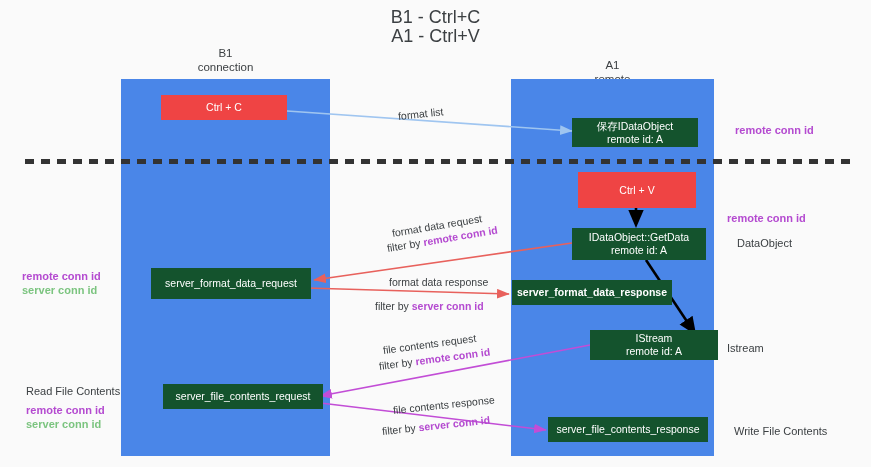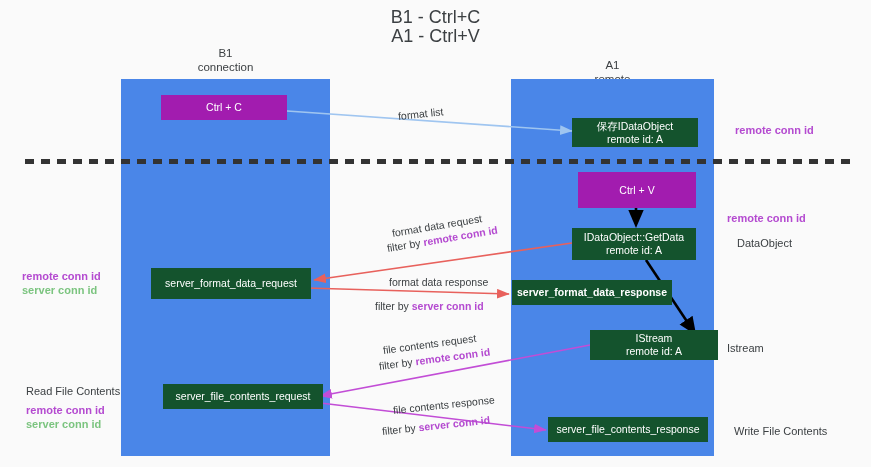--- a/index.html
+++ b/index.html
@@ -59,7 +59,7 @@
     white-space: pre-line;
     z-index: 5;
   }
-  .node.green { background: #a21caf; }
+  .node.green { background: #ef4444; }
   .node.orange { background: #14532d; }
 
   .sidelabel {

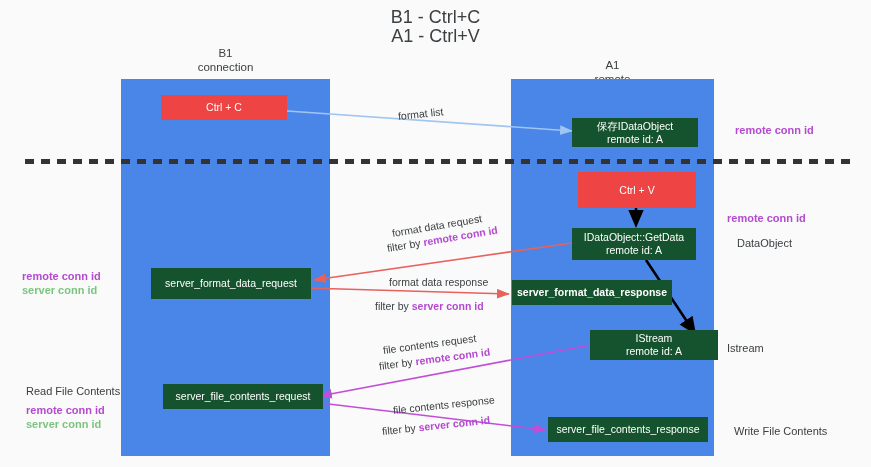--- a/index.html
+++ b/index.html
@@ -160,7 +160,7 @@
 
   <div class="node green" style="left:578px; top:172px; width:118px; height:36px;">Ctrl + V</div>
 
-  <div class="node orange" style="left:572px; top:228px; width:124px; height:32px;">IDataObject::GetData
+  <div class="node orange" style="left:572px; top:228px; width:134px; height:32px;">IDataObject::GetData
 remote id: A</div>
 
   <div class="node orange" style="left:151px; top:268px; width:160px; height:31px;">server_format_data_request</div>

